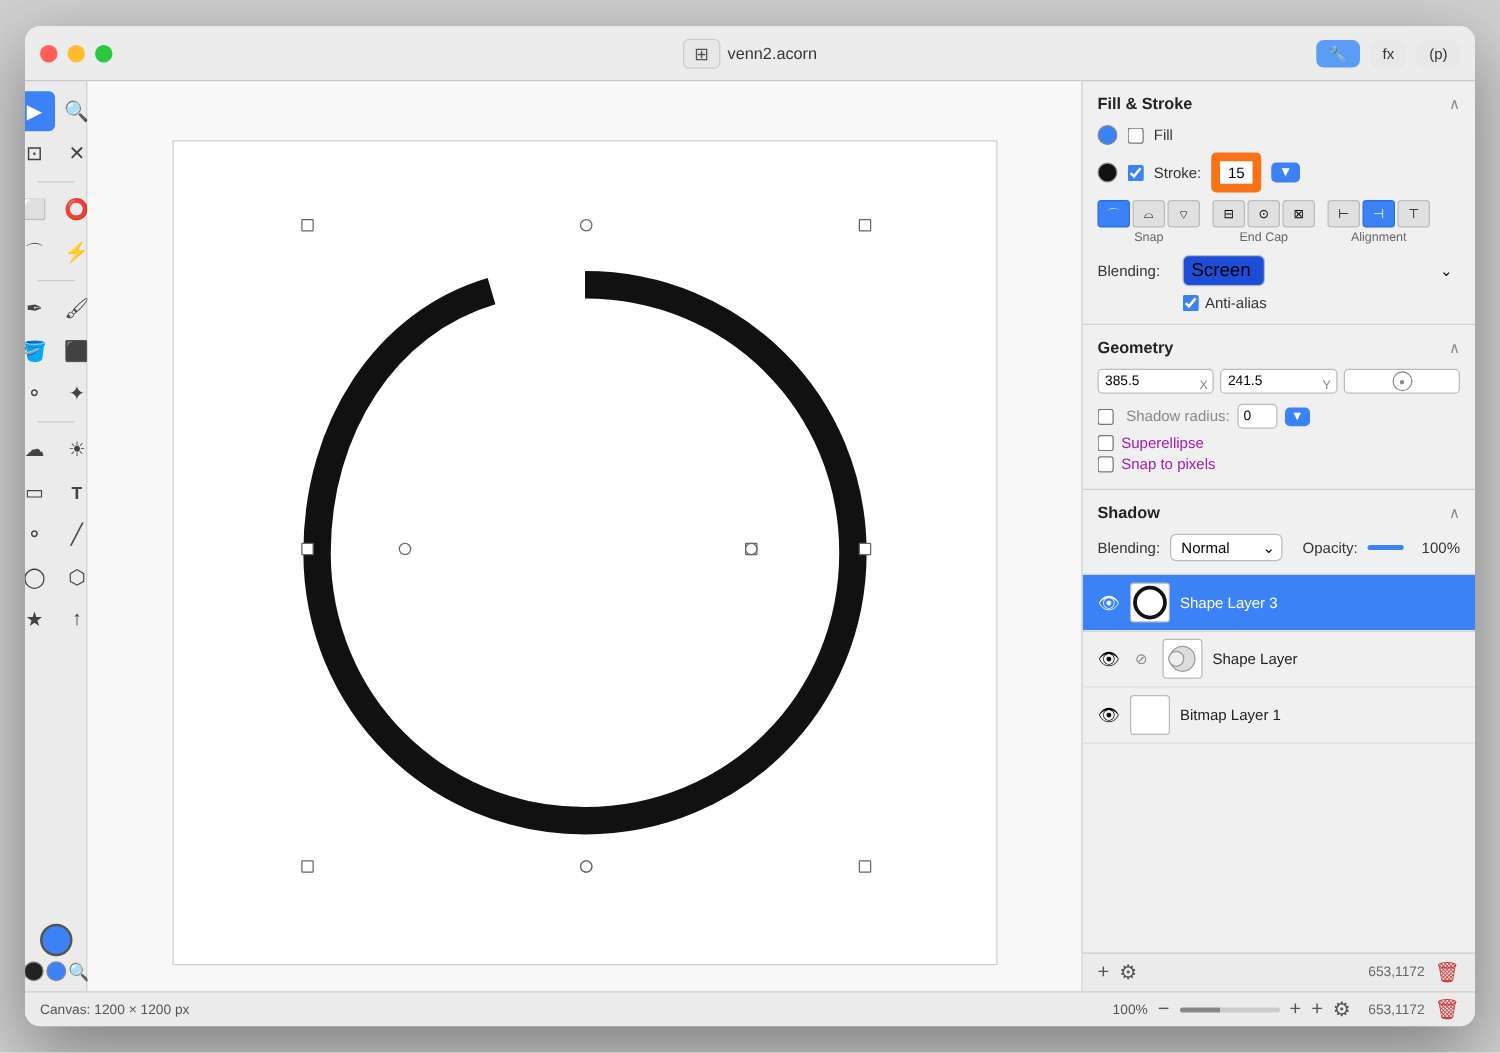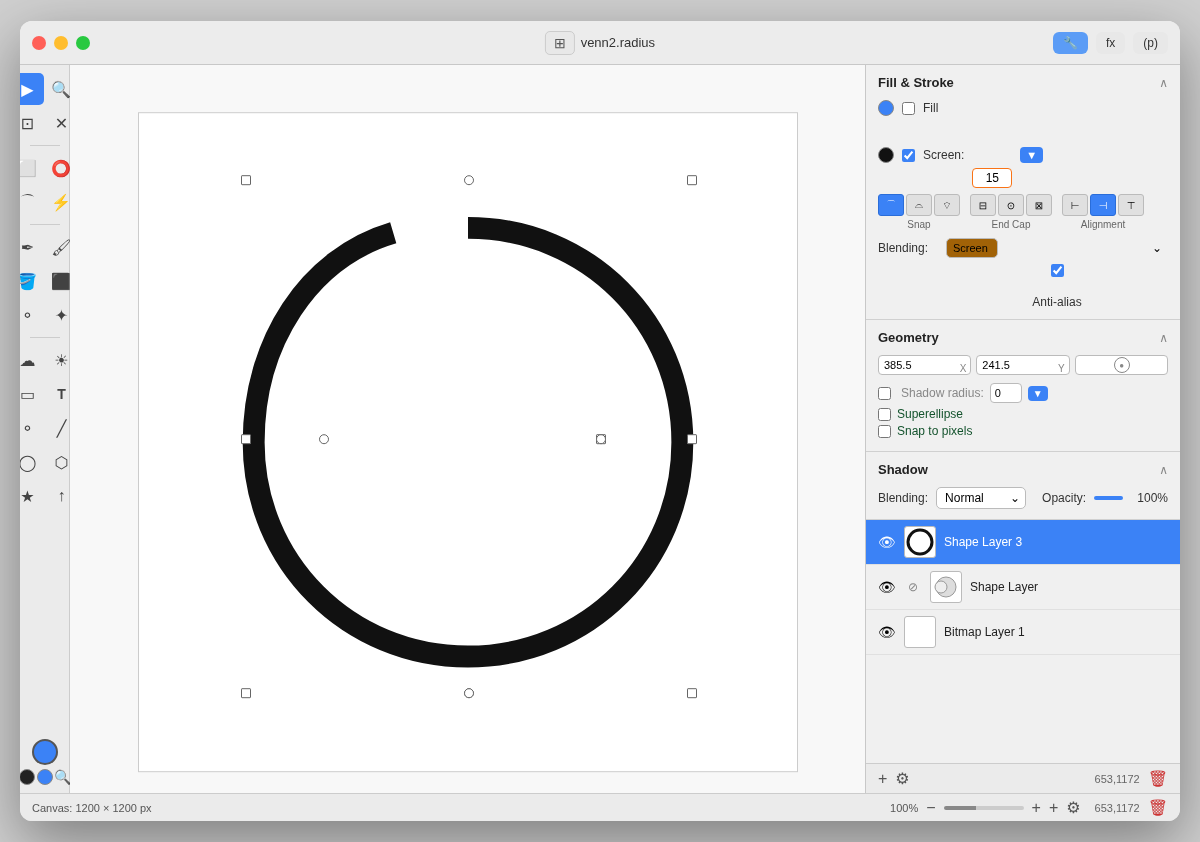--- a/index.html
+++ b/index.html
@@ -624,7 +624,7 @@
     </div>
     <div class="titlebar-center">
       <button class="sidebar-toggle">⊞</button>
-      <span>venn2.radius</span>
+      <span>venn2.acorn</span>
     </div>
     <div class="titlebar-right">
       <button class="titlebar-btn">🔧</button>

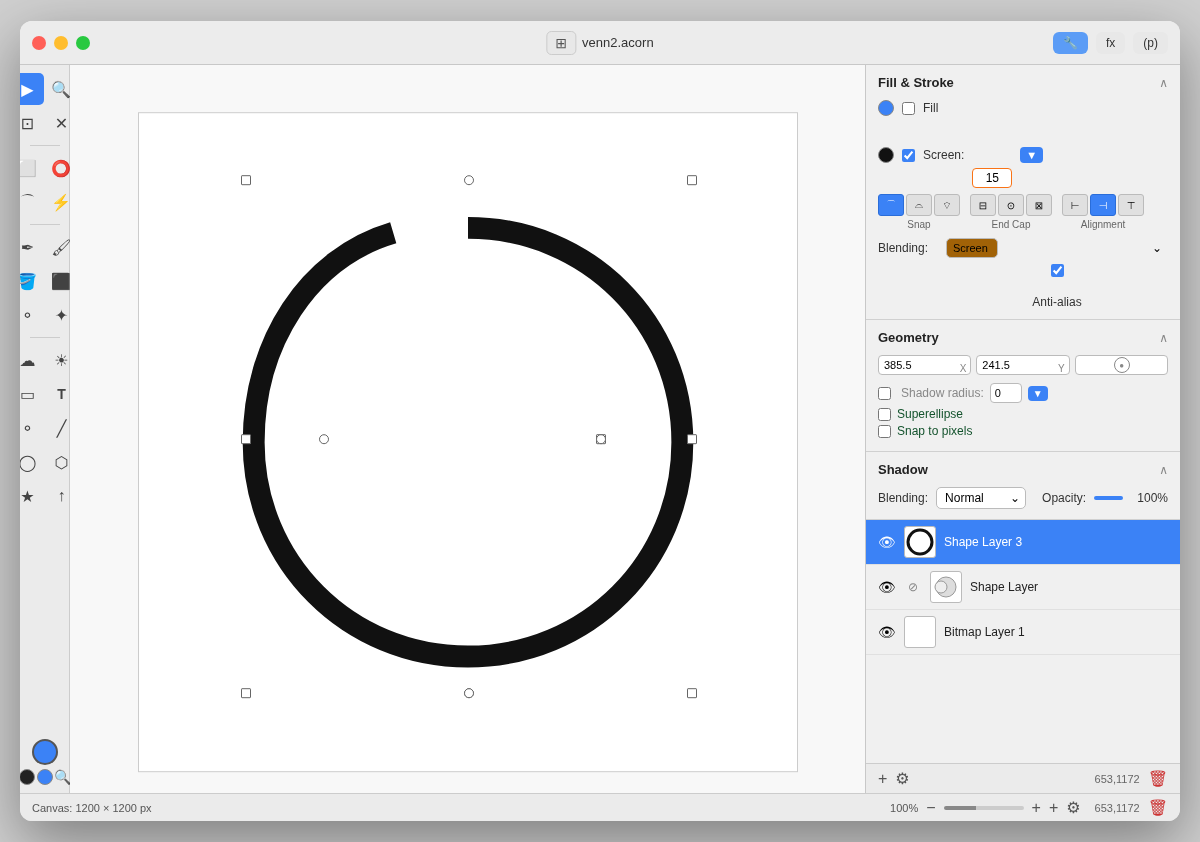--- a/index.html
+++ b/index.html
@@ -760,7 +760,7 @@
         <div class="fill-row">
           <div class="color-dot black"></div>
           <input type="checkbox" class="checkbox" checked="" style="">
-          <span class="fill-label">Screen:</span>
+          <span class="fill-label">Stroke:</span>
           <div class="stroke-value-box">15</div>
           <button class="blue-arrow-btn">▼</button>
         </div>

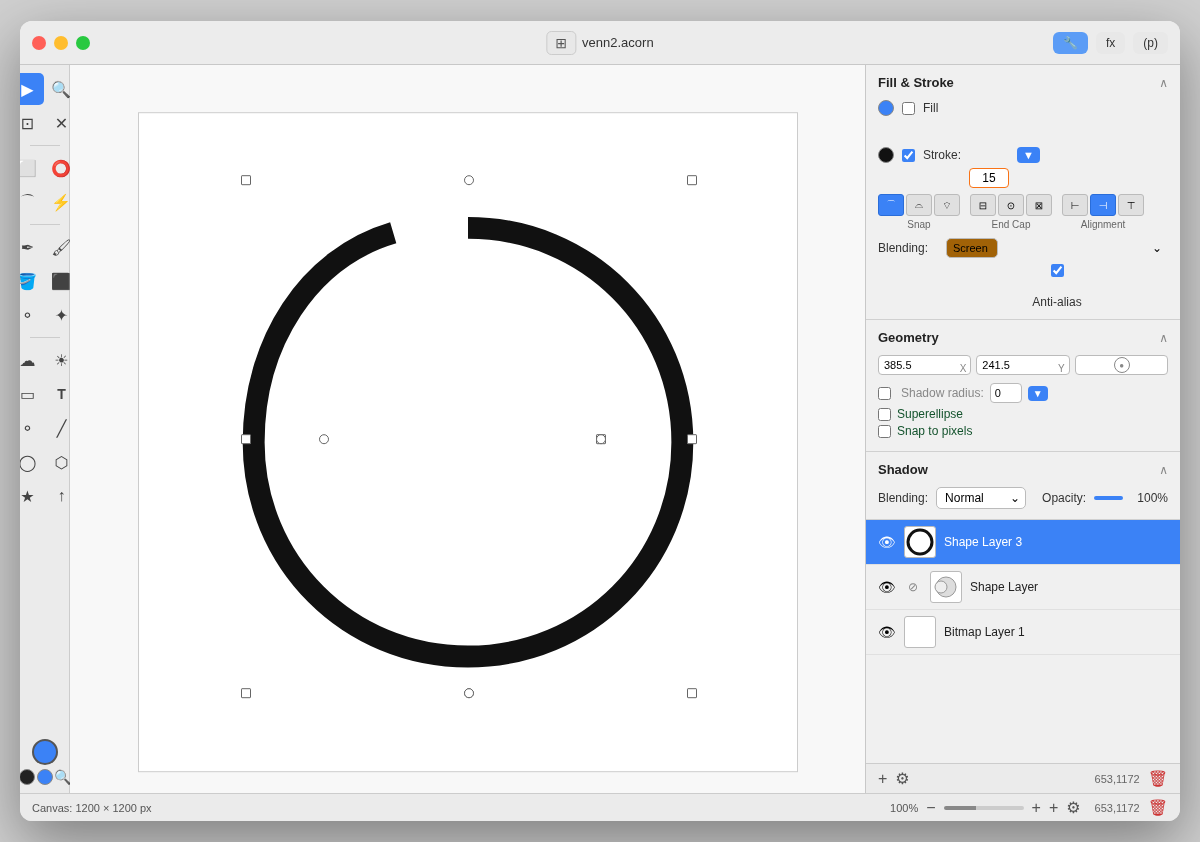--- a/index.html
+++ b/index.html
@@ -292,13 +292,12 @@
     }
     .stroke-value-box {
       background: white;
-      border: 1px solid #f97316;
+      border: 7px solid #f97316;
       border-radius: 4px;
       padding: 2px 6px;
       font-size: 12px;
       width: 40px;
       text-align: center;
-      margin-top: 46px;
     }
     .blue-arrow-btn {
       background: #3b82f6;

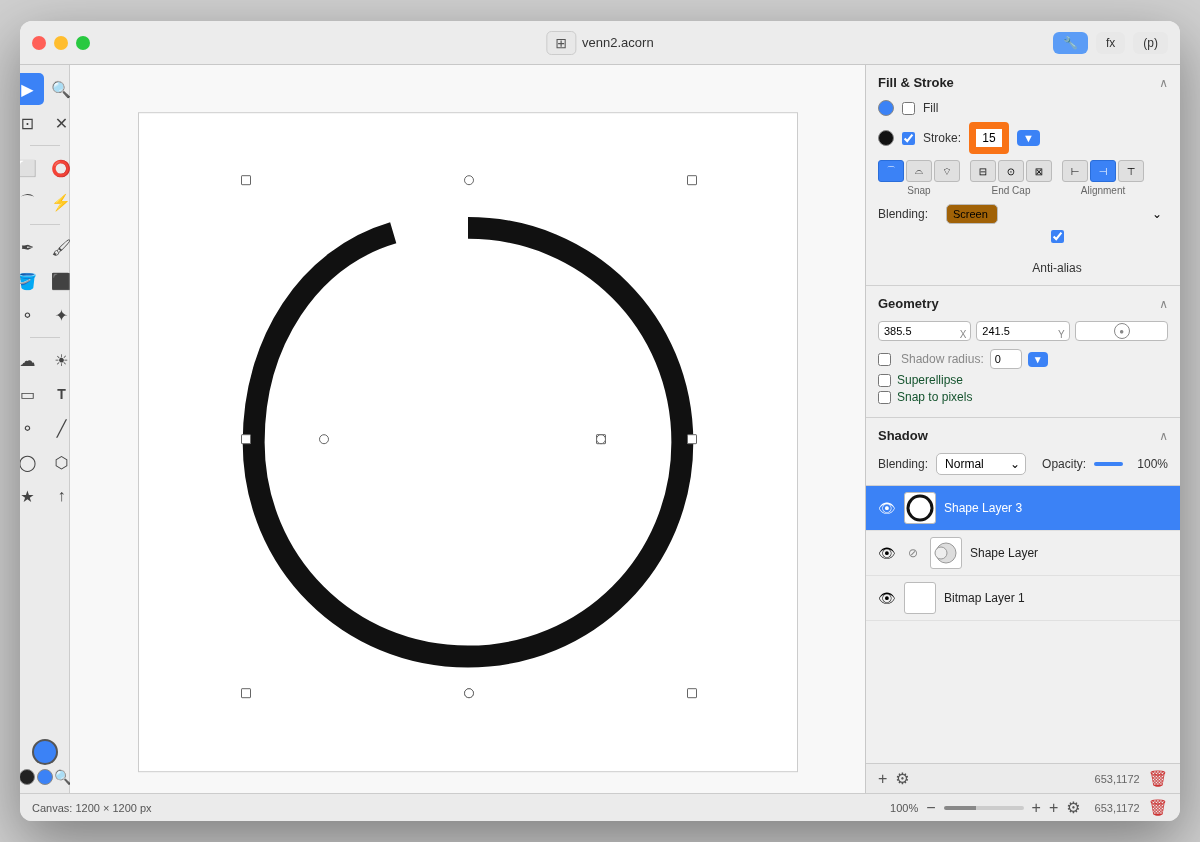--- a/index.html
+++ b/index.html
@@ -360,11 +360,11 @@
     }
     .blending-select {
       flex: 1;
-      background: #a16207;
+      background: #1d4ed8;
       border: 1px solid #bbb;
       border-radius: 5px;
       padding: 3px 6px;
-      font-size: 11px;
+      font-size: 15px;
       appearance: none;
       cursor: pointer;
     }

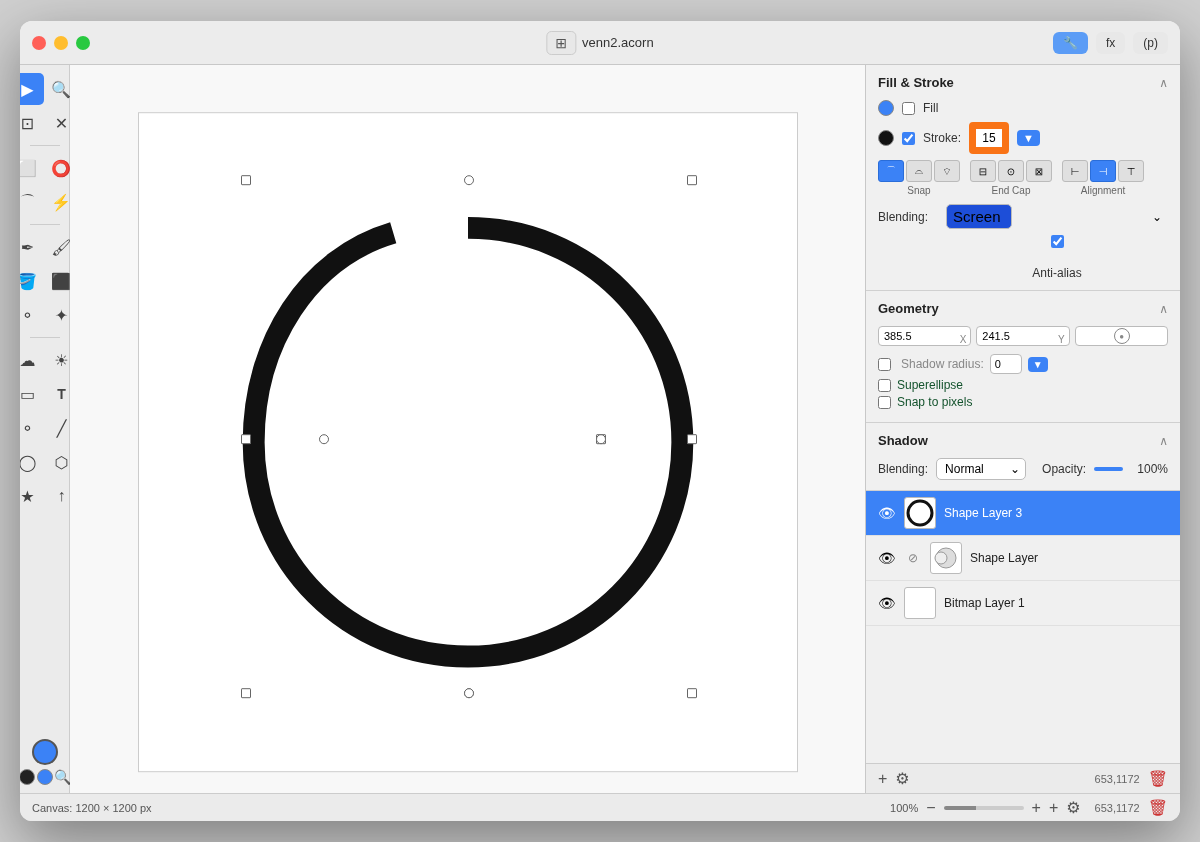--- a/index.html
+++ b/index.html
@@ -384,9 +384,8 @@
     .anti-alias-row {
       display: flex;
       align-items: center;
-      gap: 18px;
+      gap: 5px;
       padding-left: 68px;
-      flex-direction: column;
     }
     
     .geometry-grid {

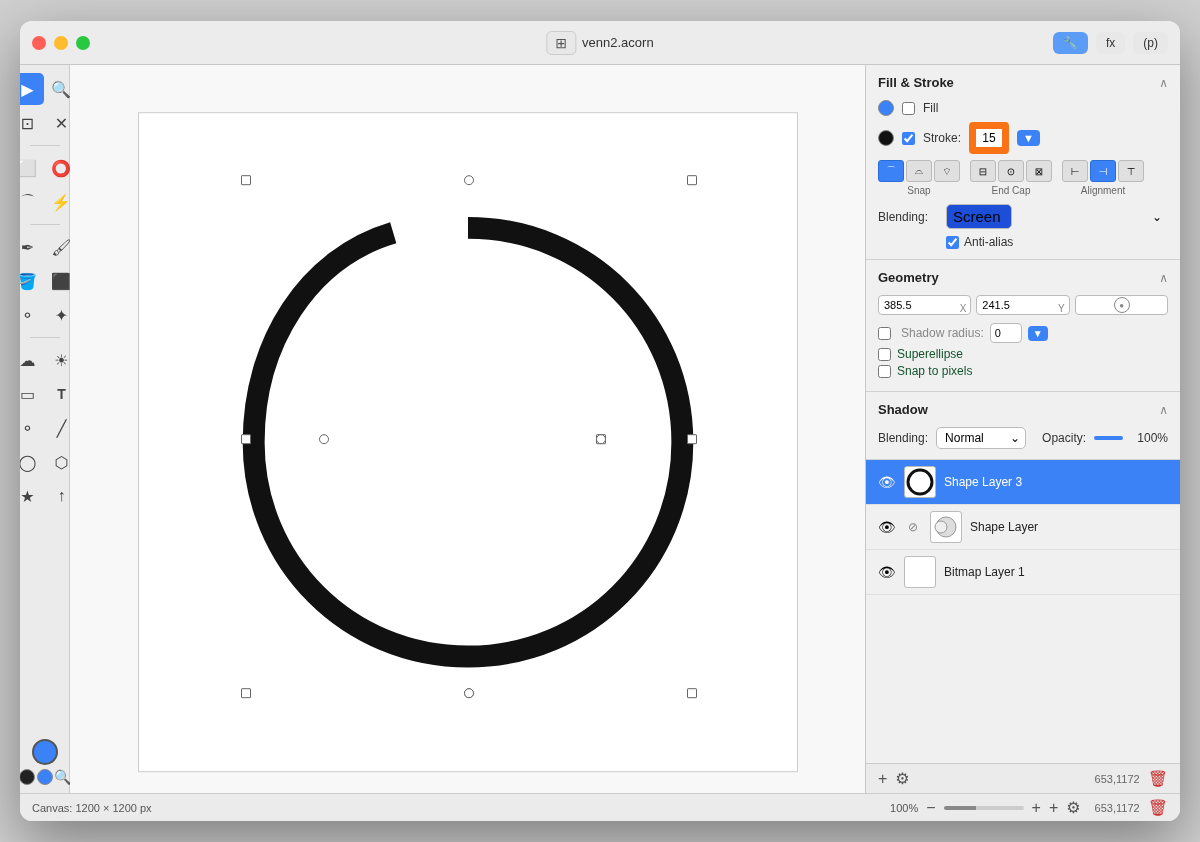--- a/index.html
+++ b/index.html
@@ -491,7 +491,7 @@
     }
     .checkbox-label {
       font-size: 12px;
-      color: #14532d;
+      color: #a21caf;
     }
     
     .shadow-blending-row {

